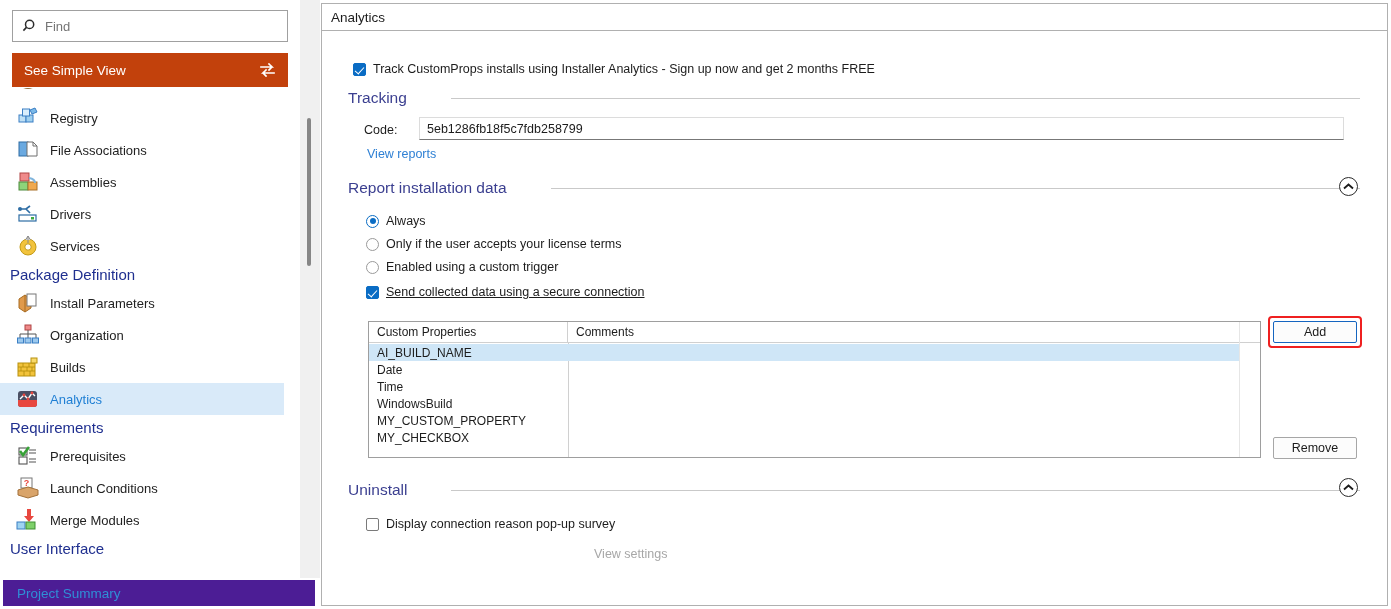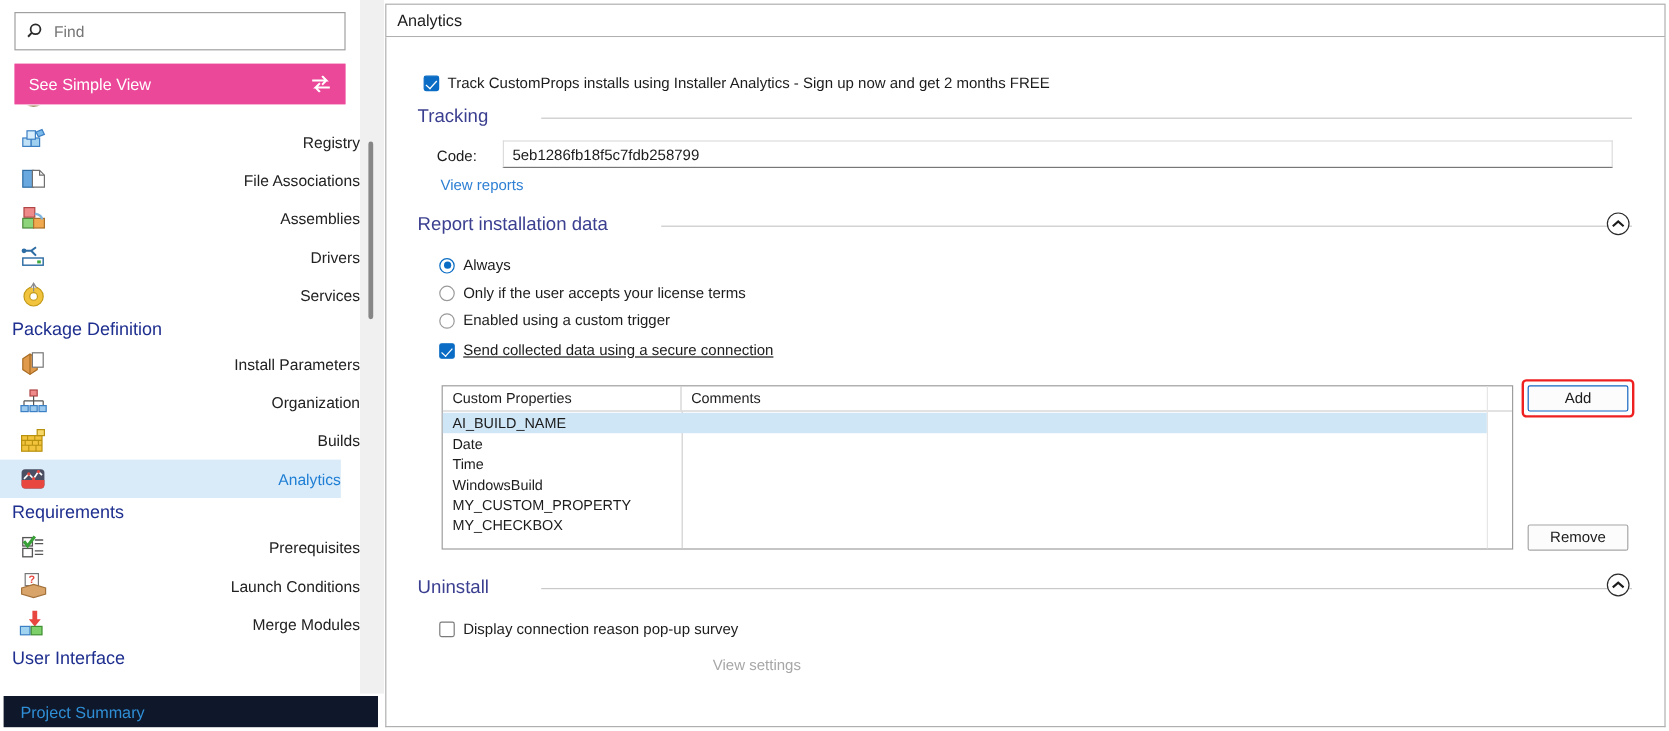--- a/index.html
+++ b/index.html
@@ -38,7 +38,7 @@
   }
   #simple-view {
     position: absolute; left: 12px; top: 53px; width: 276px; height: 34px;
-    background: #ec4899; color: #ffffff;
+    background: #c2410c; color: #ffffff;
     display: flex; align-items: center; justify-content: space-between;
     padding: 0 12px; font-size: 13.5px;
   }

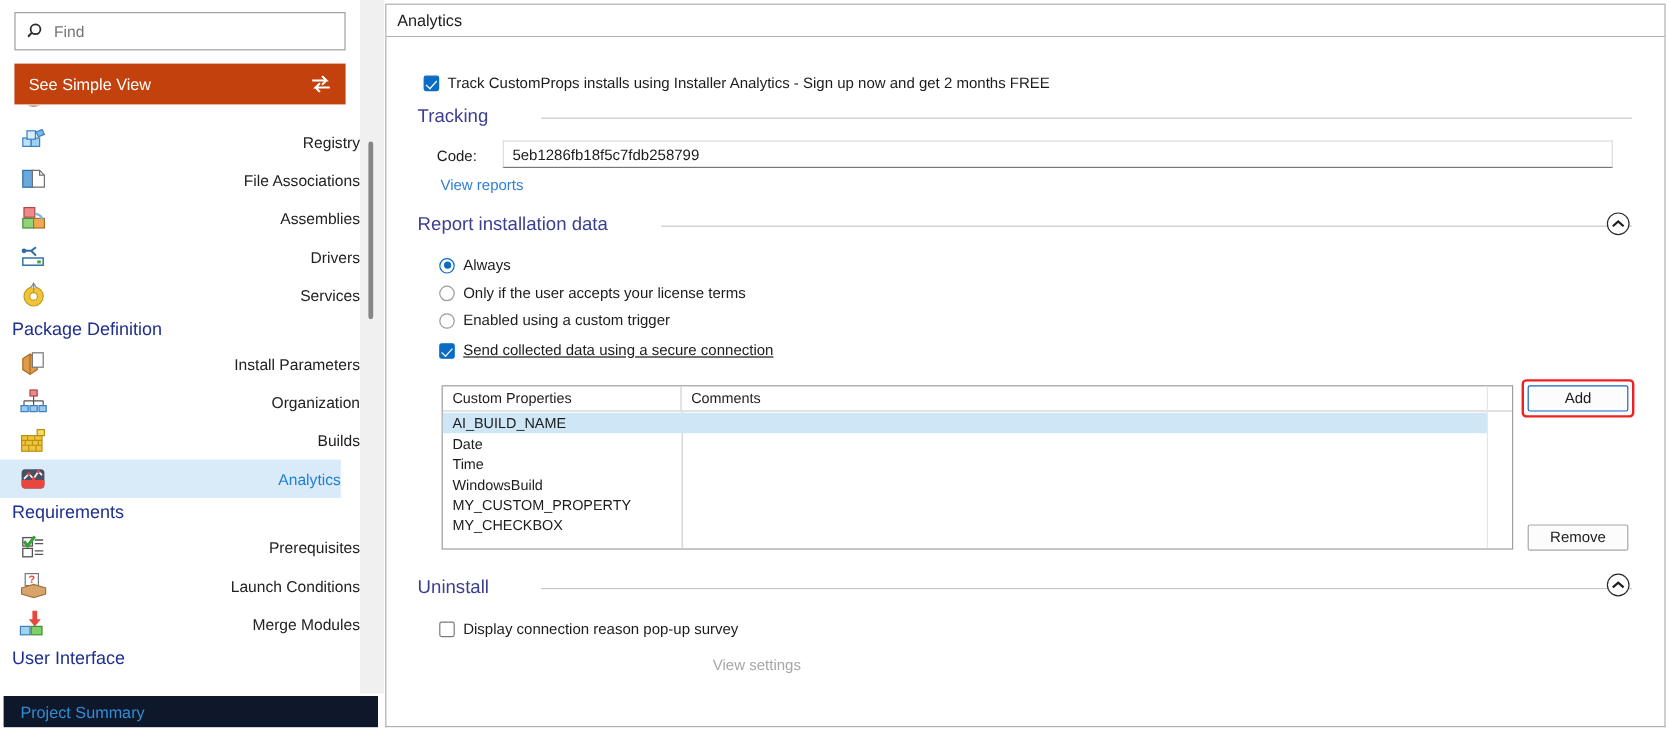--- a/index.html
+++ b/index.html
@@ -54,7 +54,7 @@
   }
   .nav-item {
     height: 32px; display: flex; align-items: center;
-    padding-left: 16px; font-size: 13px; color: #222; justify-content: space-between;
+    padding-left: 16px; font-size: 13px; color: #222;
   }
   .nav-item .ico { width: 24px; height: 24px; flex: 0 0 24px; margin-right: 10px; }
   .nav-item.selected {

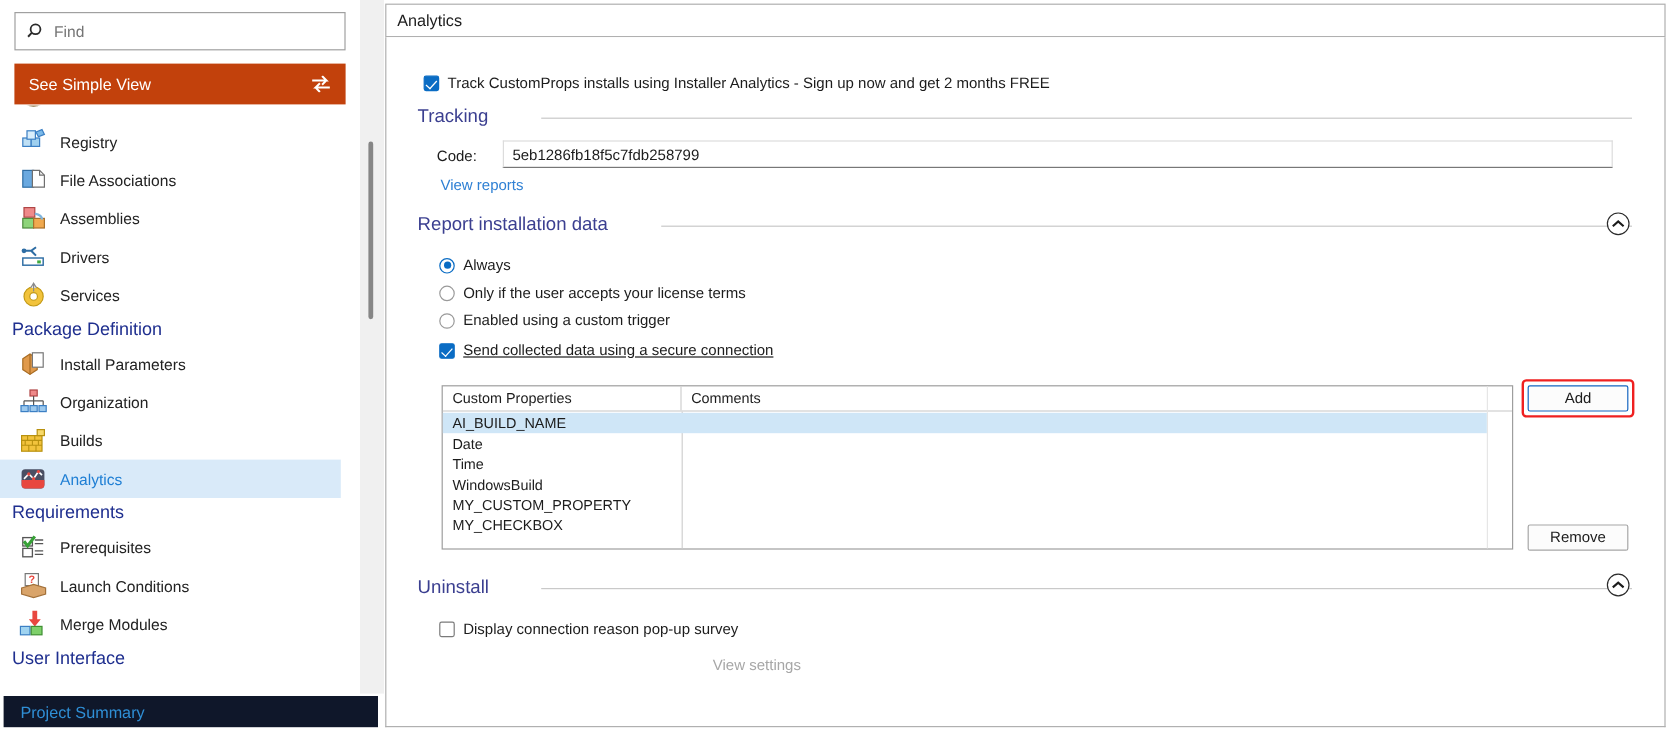--- a/index.html
+++ b/index.html
@@ -64,7 +64,7 @@
 
   #project-summary {
     position: absolute; left: 3px; top: 580px; width: 312px; height: 26px;
-    background: #0f172a; color: #2f8fd6; font-size: 13.5px;
+    background: #4c1d95; color: #2f8fd6; font-size: 13.5px;
     display: flex; align-items: center; padding-left: 14px;
   }
 

